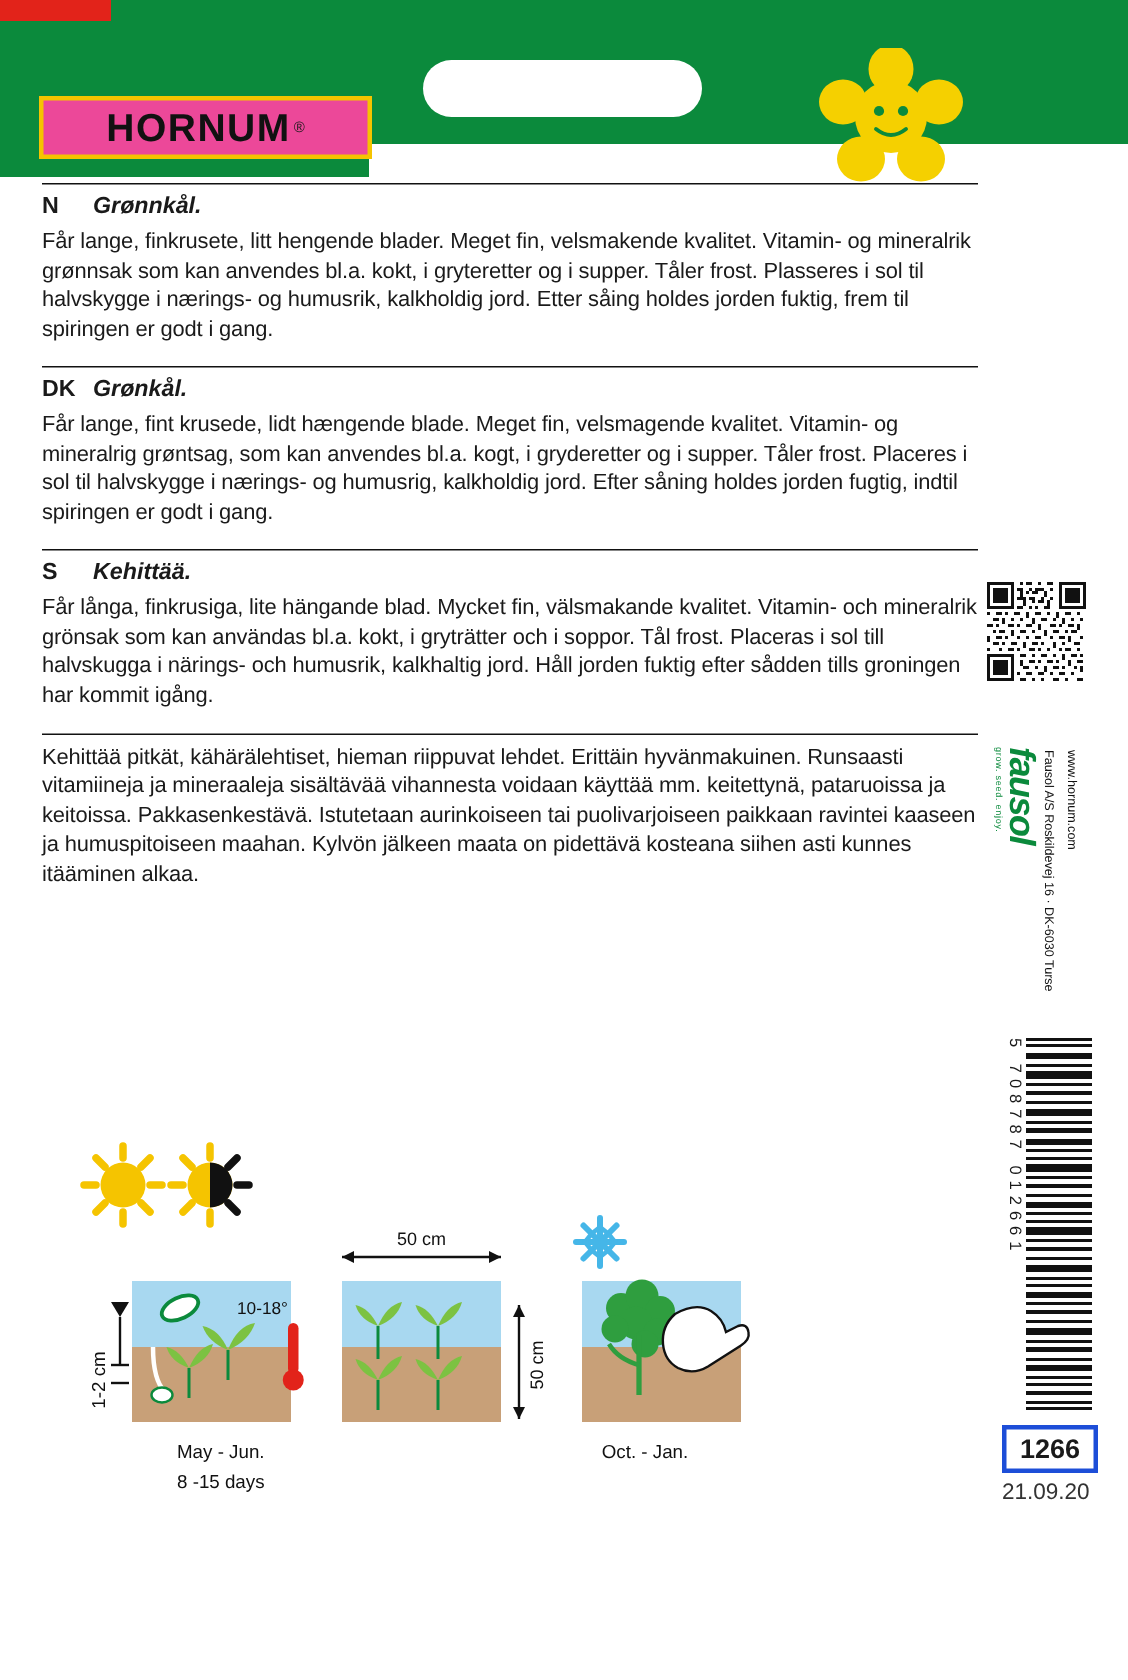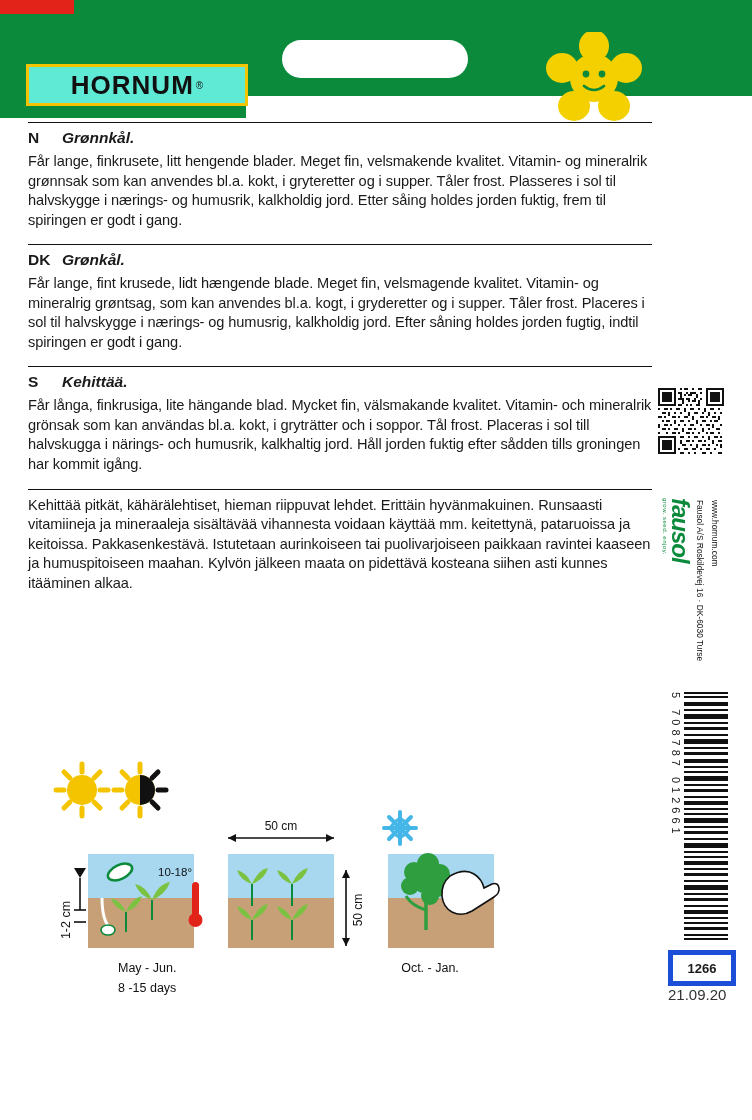--- a/index.html
+++ b/index.html
@@ -62,7 +62,7 @@
     top: 64px;
     width: 222px;
     height: 42px;
-    background: #5eead4;
+    background: #ec4899;
     border: 3px solid #f5c400;
     box-sizing: border-box;
     display: flex;

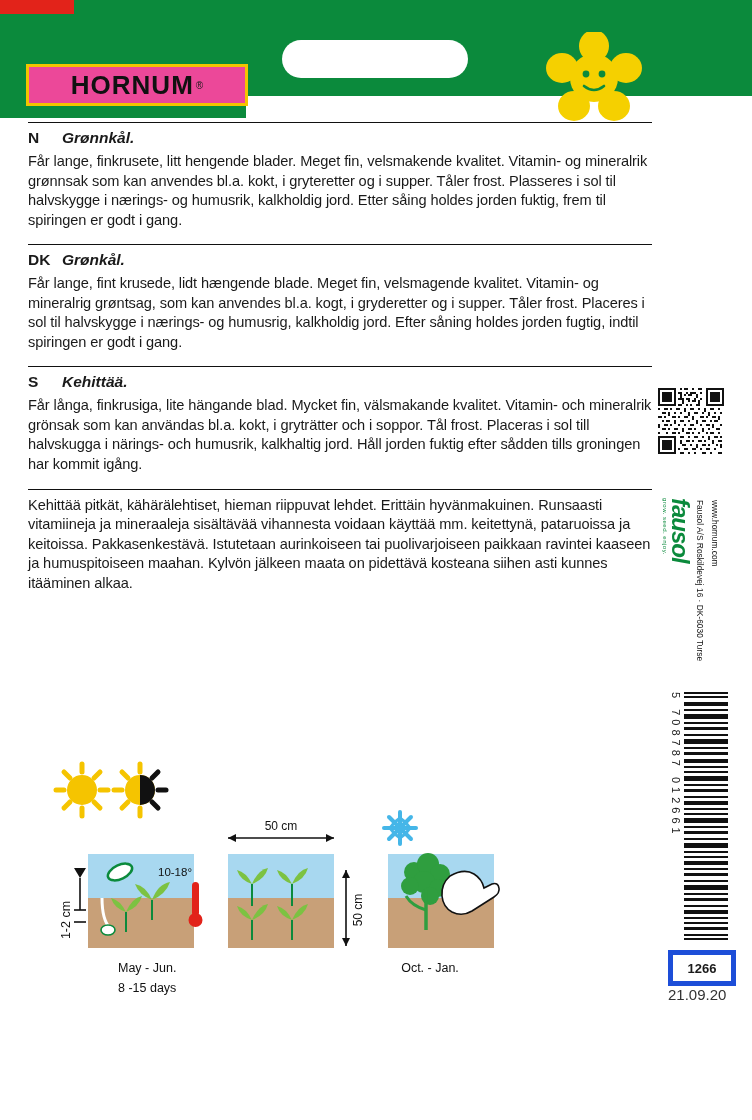--- a/index.html
+++ b/index.html
@@ -211,11 +211,11 @@
     top: 950px;
     width: 58px;
     height: 26px;
-    border: 5px solid #1d4ed8;
+    border: 3px solid #1d4ed8;
     display: flex;
     align-items: center;
     justify-content: center;
-    font-size: 13px;
+    font-size: 18px;
     font-weight: bold;
   }
   .date-text {

